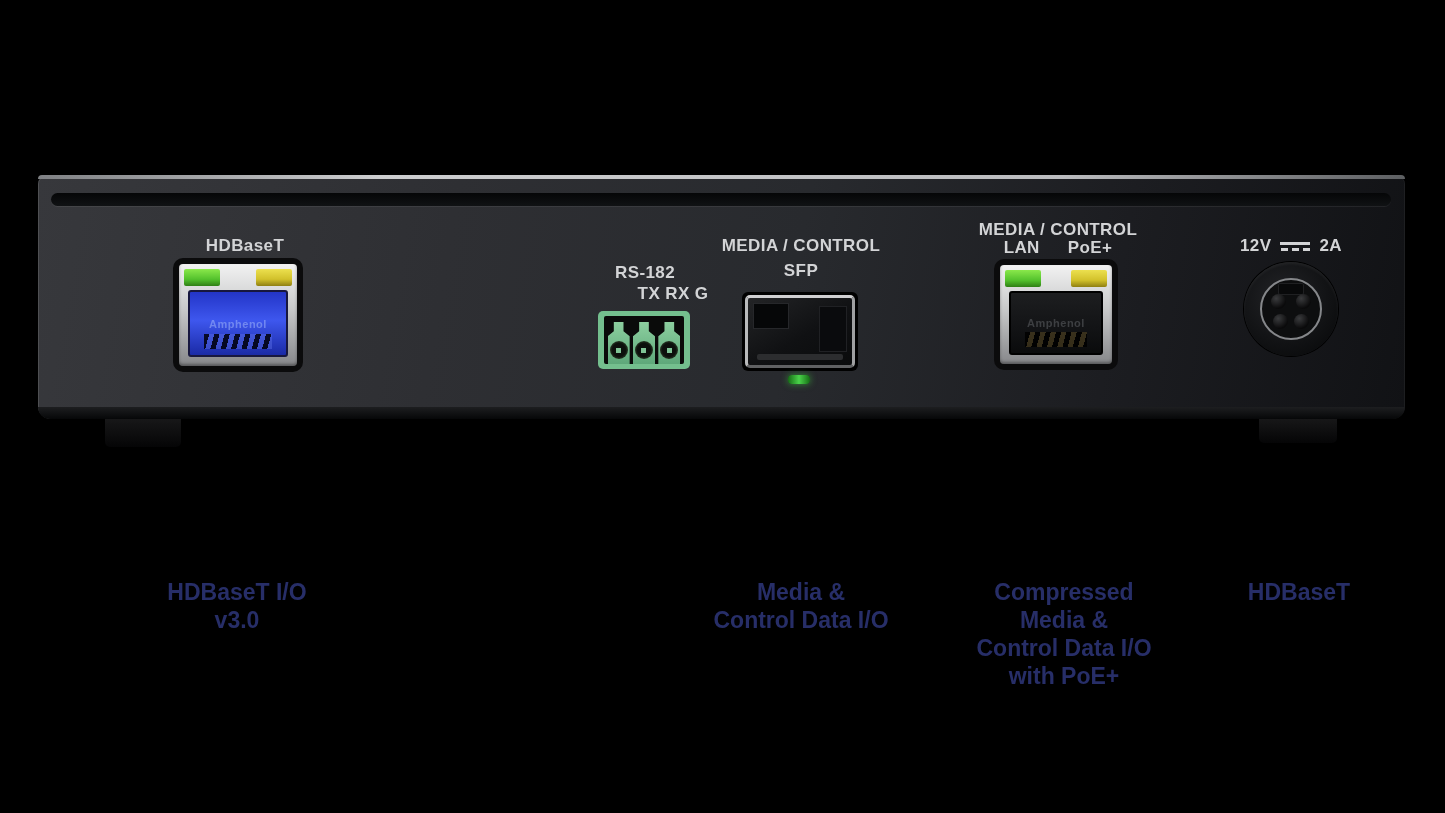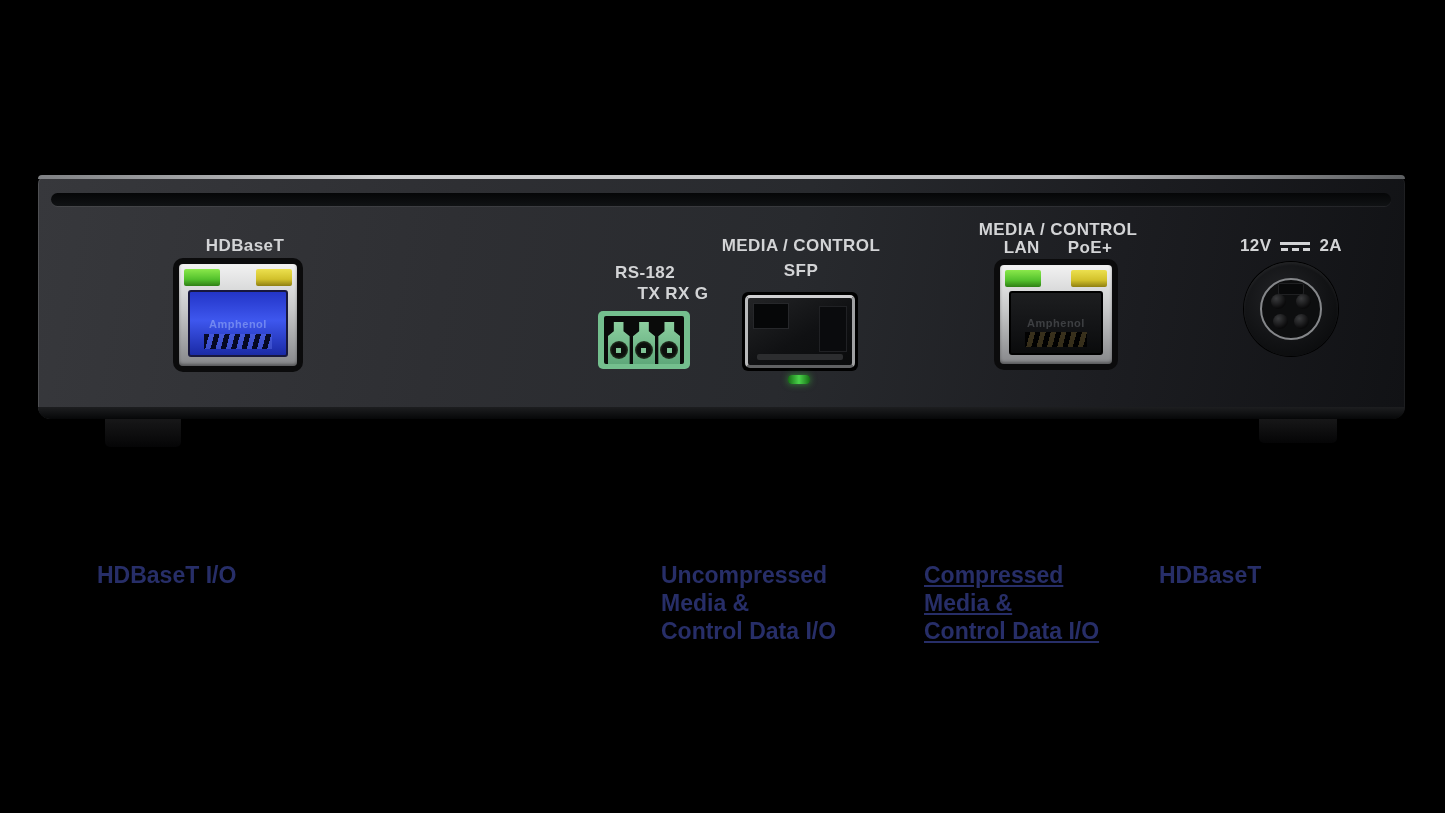--- a/index.html
+++ b/index.html
@@ -106,7 +106,7 @@
   .a-lan-down{left:1026px;top:449px;} .a-lan-up{left:1063px;top:447px;}
   .a-pwr-up{left:1282px;top:448px;}
 
-  .caption{position:absolute;top:561px;width:280px;text-align:left;
+  .caption{position:absolute;top:578px;width:280px;text-align:center;
     color:var(--caption-navy,#272e68);font-weight:bold;font-size:23px;line-height:28px;}
   .caption-hdbaset{left:97px;}
   .caption-sfp{left:661px;}

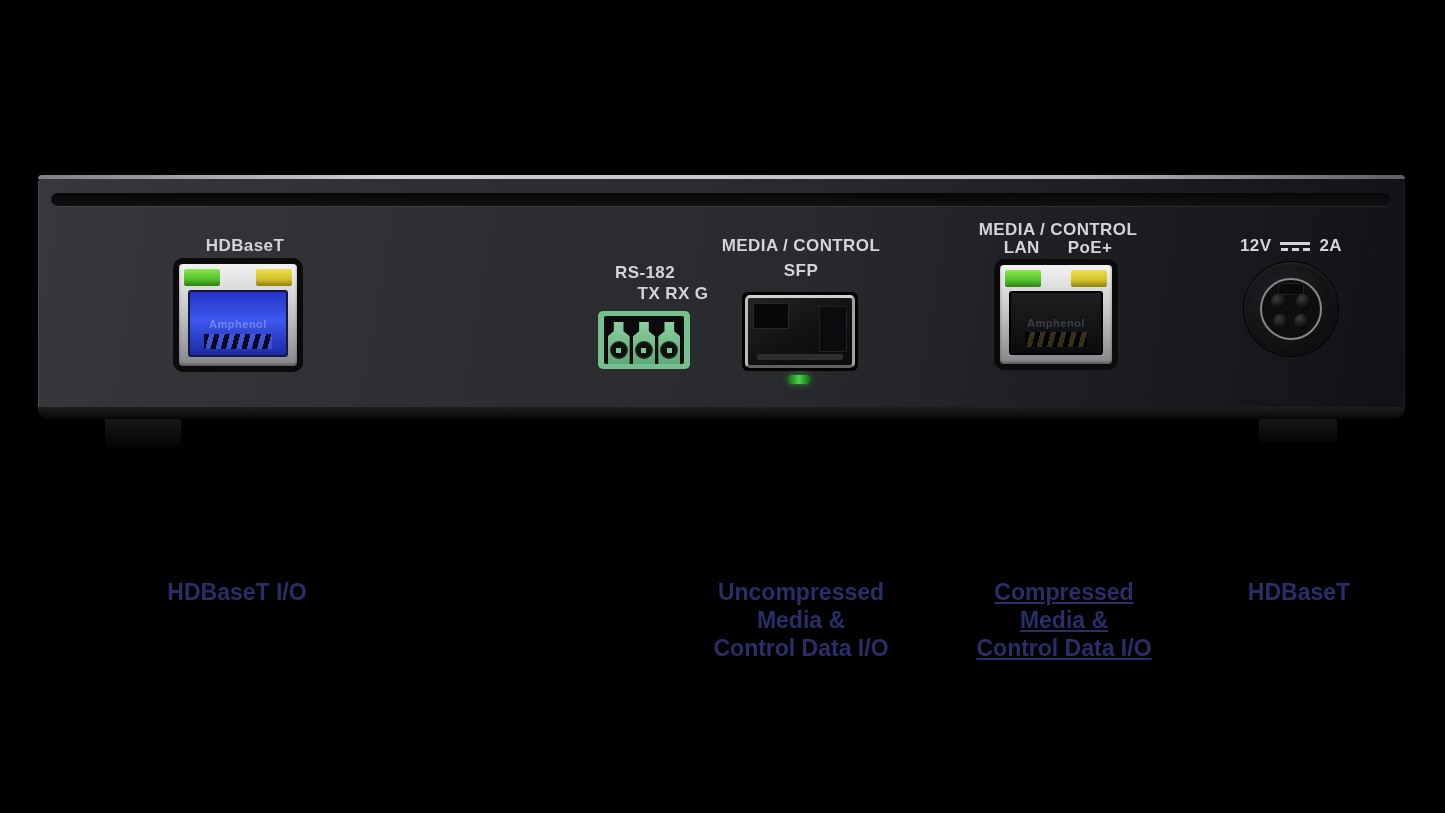--- a/index.html
+++ b/index.html
@@ -257,7 +257,6 @@
     <div>HDBaseT I/O</div>
   </div>
   <div class="caption caption-sfp">
-    <div>Uncompressed</div>
     <div>Media &amp;</div>
     <div>Control Data I/O</div>
   </div>

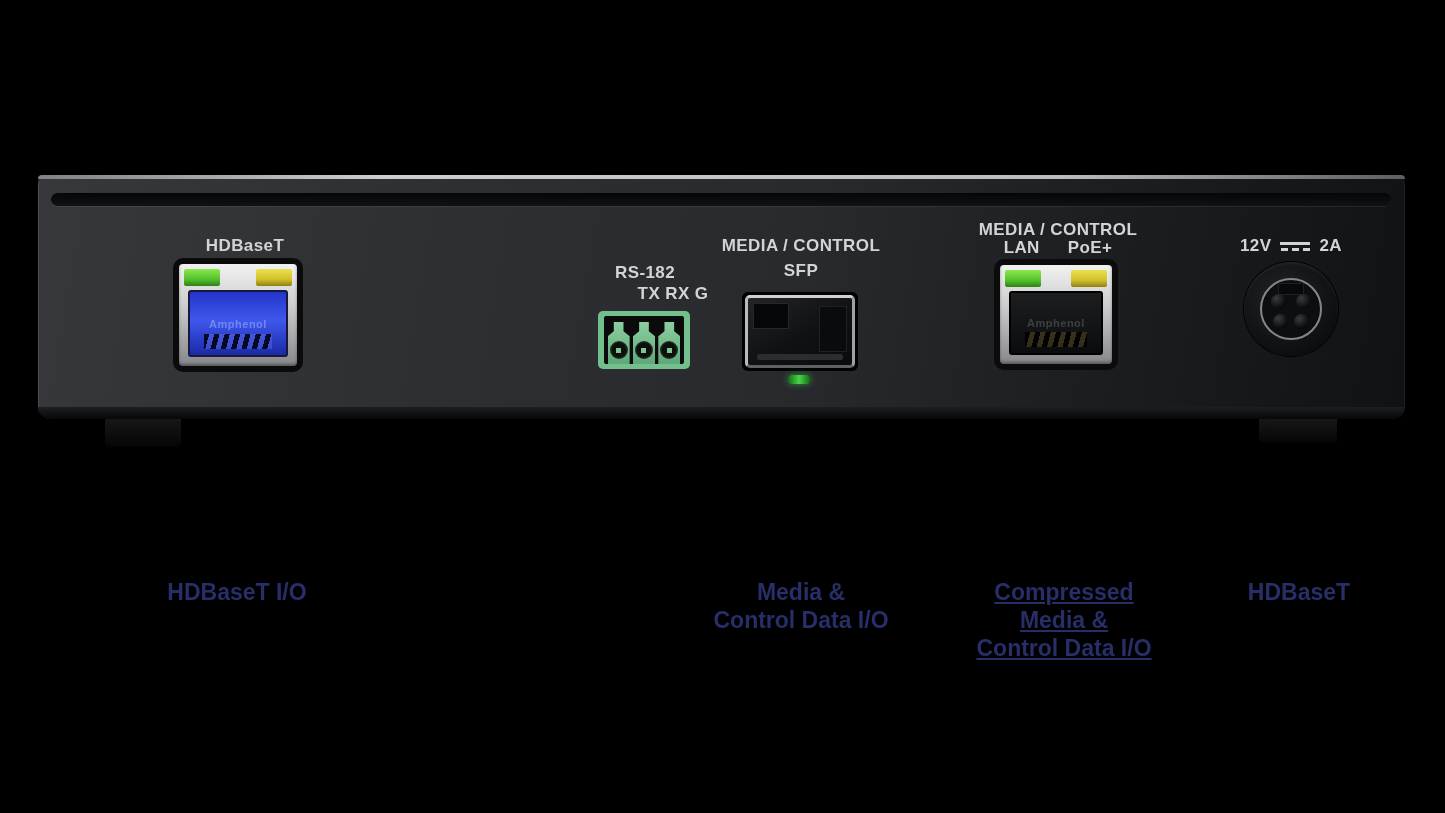--- a/index.html
+++ b/index.html
@@ -110,7 +110,7 @@
     color:var(--caption-navy,#272e68);font-weight:bold;font-size:23px;line-height:28px;}
   .caption-hdbaset{left:97px;}
   .caption-sfp{left:661px;}
-  .caption-lan{left:924px;text-decoration:underline;}
+  .caption-lan{left:924px;}
   .caption-power{left:1159px;}
 </style>
 </head>

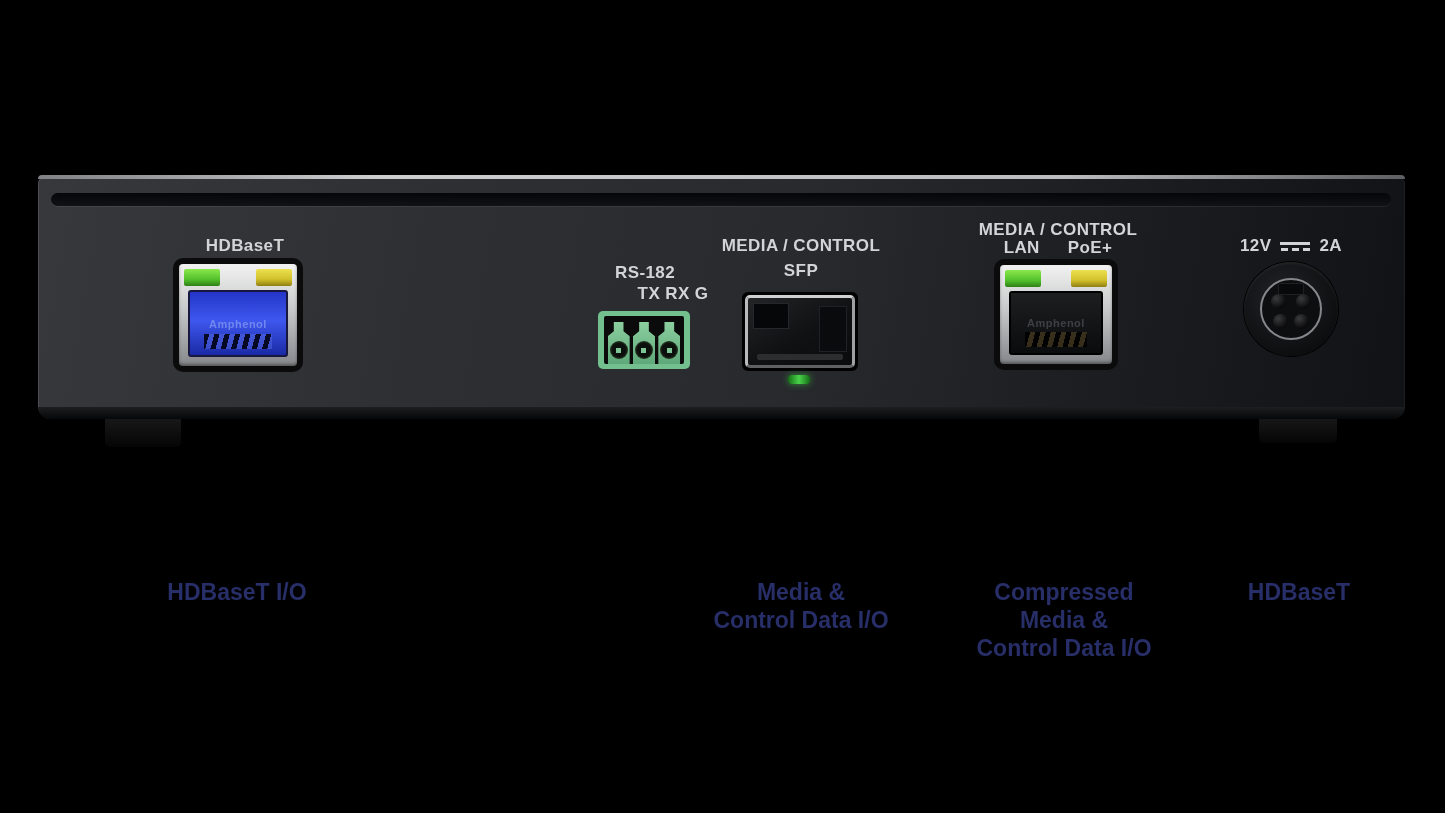--- a/index.html
+++ b/index.html
@@ -255,6 +255,7 @@
 
   <div class="caption caption-hdbaset">
     <div>HDBaseT I/O</div>
+    <div>v3.0</div>
   </div>
   <div class="caption caption-sfp">
     <div>Media &amp;</div>

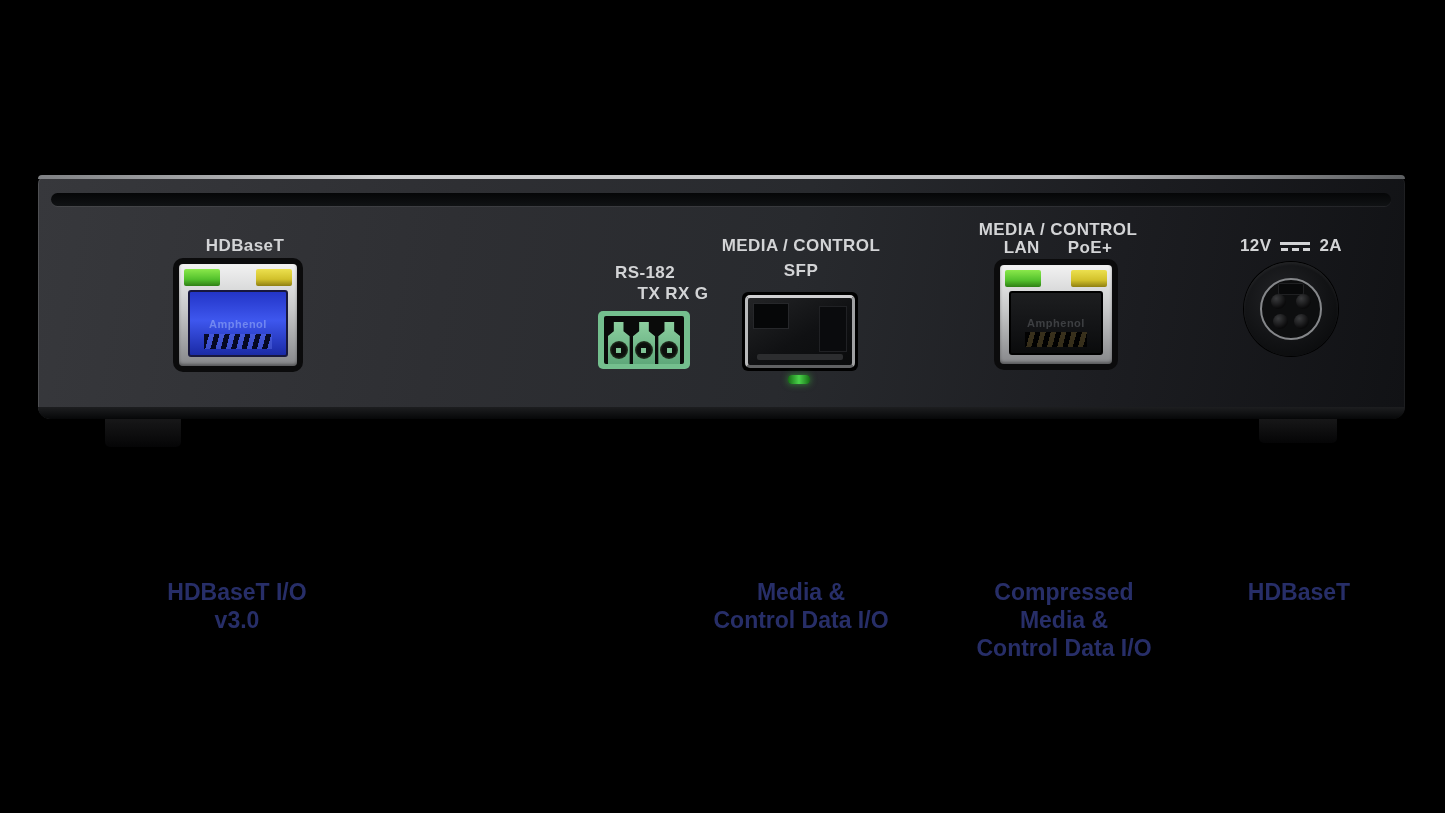--- a/index.html
+++ b/index.html
@@ -265,6 +265,7 @@
     <div>Compressed</div>
     <div>Media &amp;</div>
     <div>Control Data I/O</div>
+    <div>with PoE+</div>
   </div>
   <div class="caption caption-power">
     <div>HDBaseT</div>

